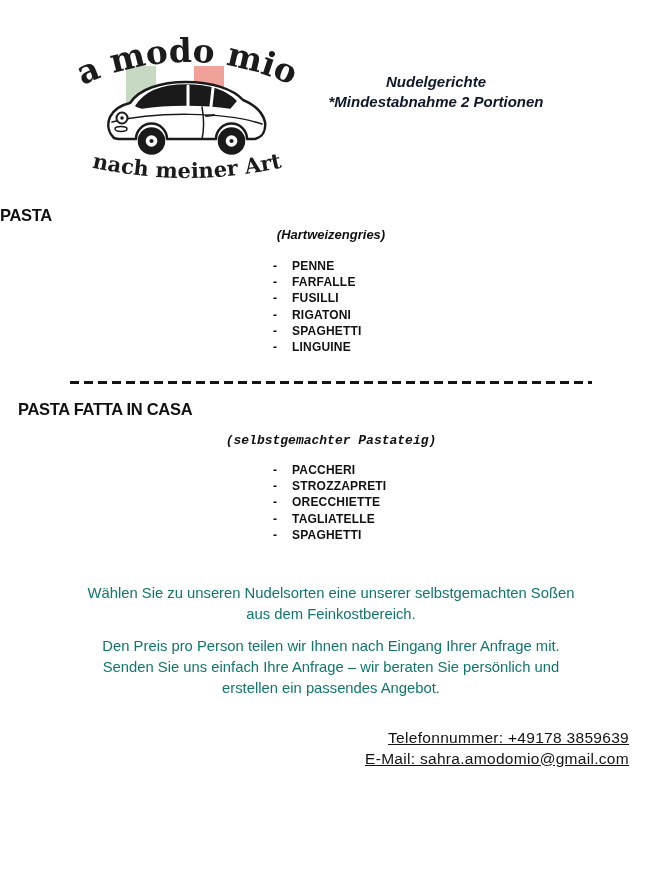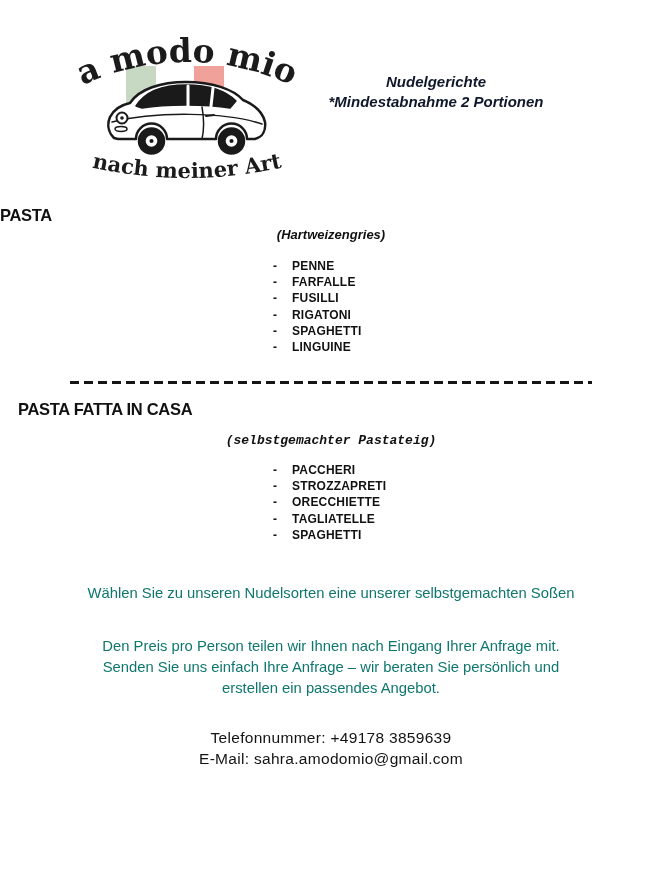--- a/index.html
+++ b/index.html
@@ -162,6 +162,7 @@
 
   <div class="para" id="para1">
     <div>Wählen Sie zu unseren Nudelsorten eine unserer selbstgemachten Soßen</div>
+    <div>aus dem Feinkostbereich.</div>
   </div>
   <div class="para" id="para2">
     <div>Den Preis pro Person teilen wir Ihnen nach Eingang Ihrer Anfrage mit.</div>

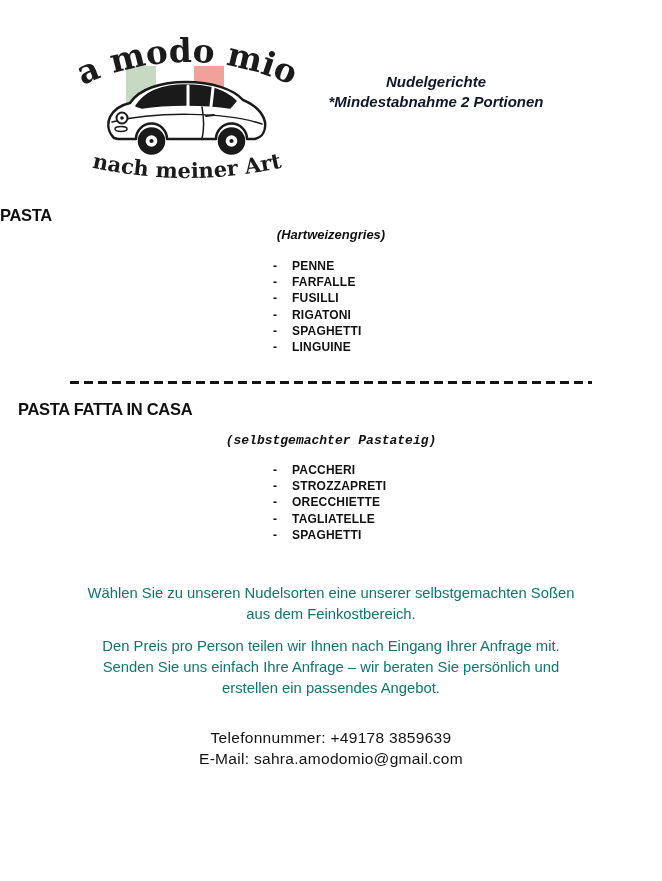--- a/index.html
+++ b/index.html
@@ -47,8 +47,8 @@
   #para2 { top:636px; }
 
   
-  .contact { position:absolute; left:33px; width:596px; top:728px; text-align:center;
-             font-size:15.5px; line-height:20.5px; letter-spacing:0.3px; color:#131313; }
+  .contact { position:absolute; left:33px; width:596px; top:728px; text-align:right;
+             font-size:15.5px; line-height:20.5px; letter-spacing:0.3px; color:#131313;text-decoration:underline; }
 </style>
 </head>
 <body>

